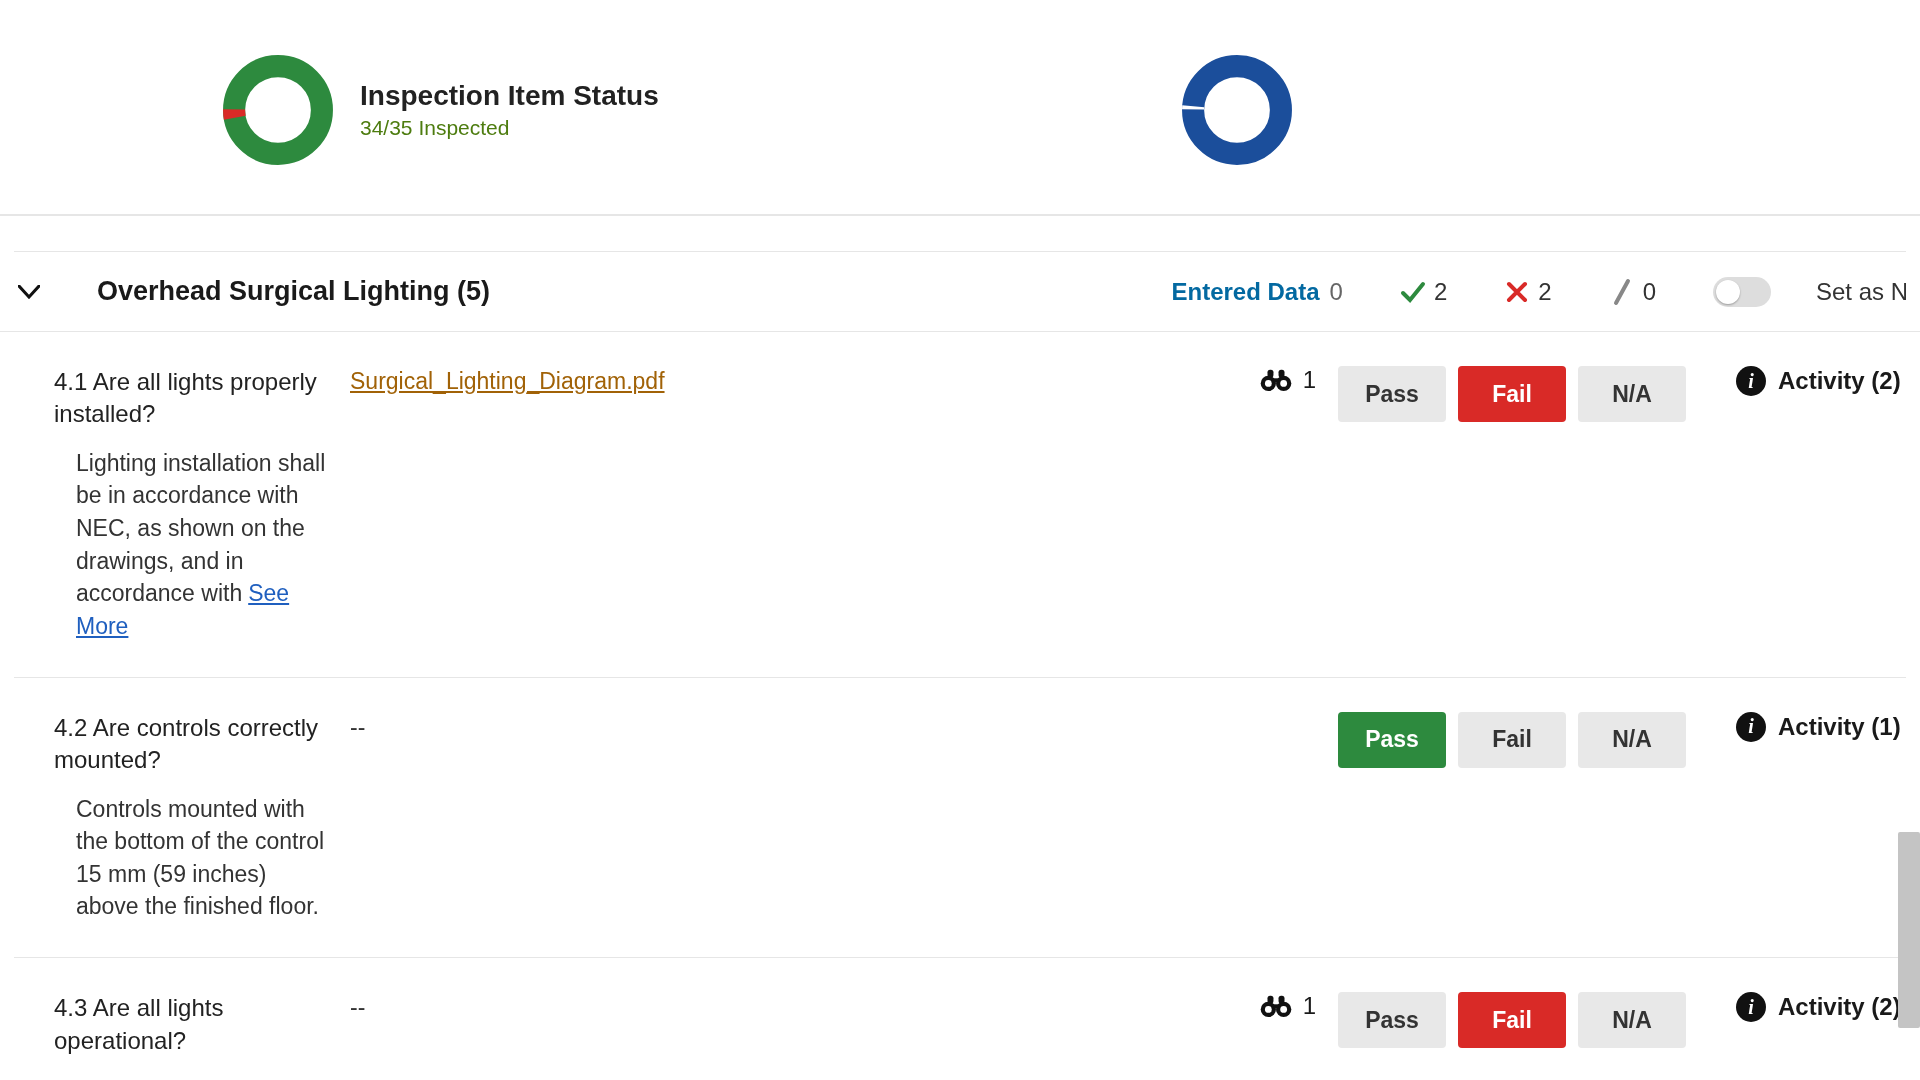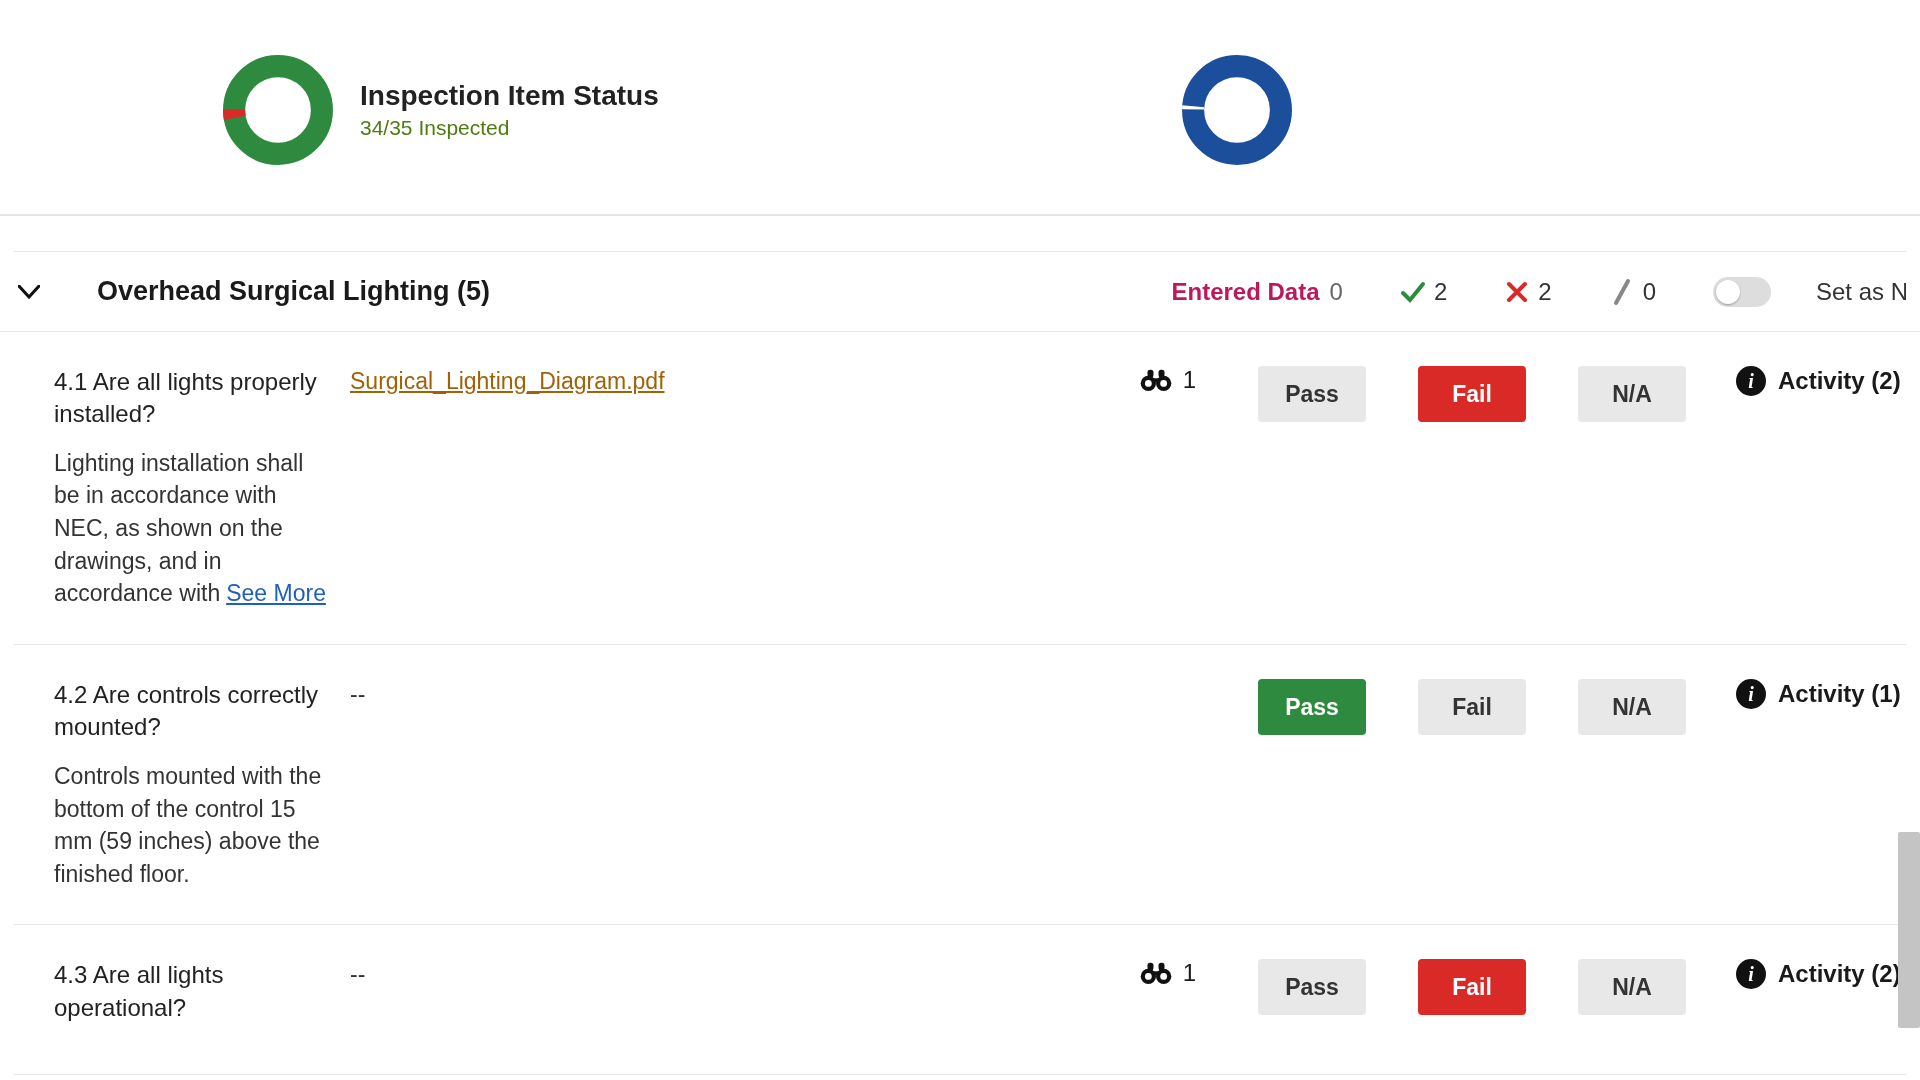--- a/index.html
+++ b/index.html
@@ -68,7 +68,7 @@
   font-size: 24px;
   margin-right: 26px;
 }
-.stat-group .lbl { font-weight: 600; color: #be185d; margin-right: 2px; }
+.stat-group .lbl { font-weight: 600; color: #0369a1; margin-right: 2px; }
 .stat-group .val { color: #666; }
 .stat-icon { width: 26px; height: 26px; display: inline-flex; align-items: center; justify-content: center; }
 .toggle {

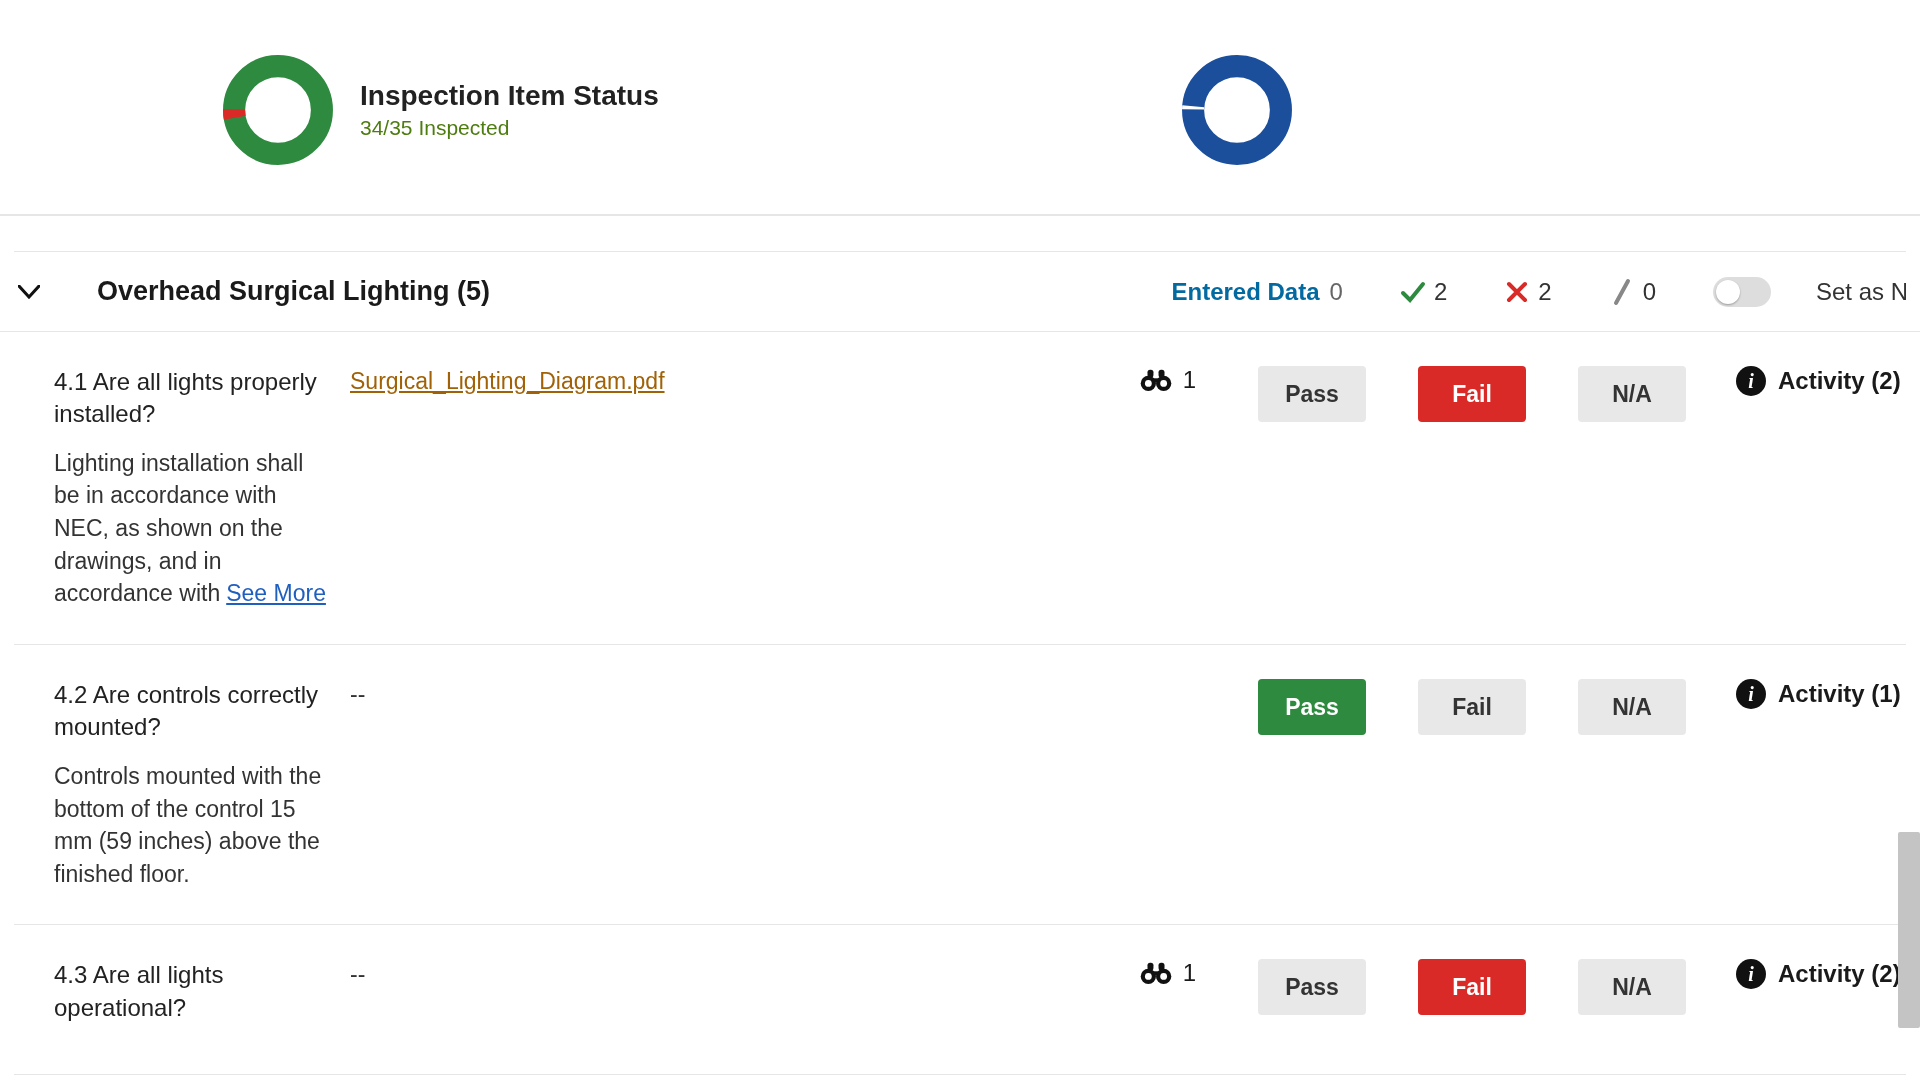--- a/index.html
+++ b/index.html
@@ -143,7 +143,6 @@
   cursor: pointer;
   background: #e8e8e8;
   color: #333;
-  margin-left: 40px;
 }
 .btn.selected-fail { background: #d92a27; color: #fff; }
 .btn.selected-pass { background: #2d8a3e; color: #fff; }

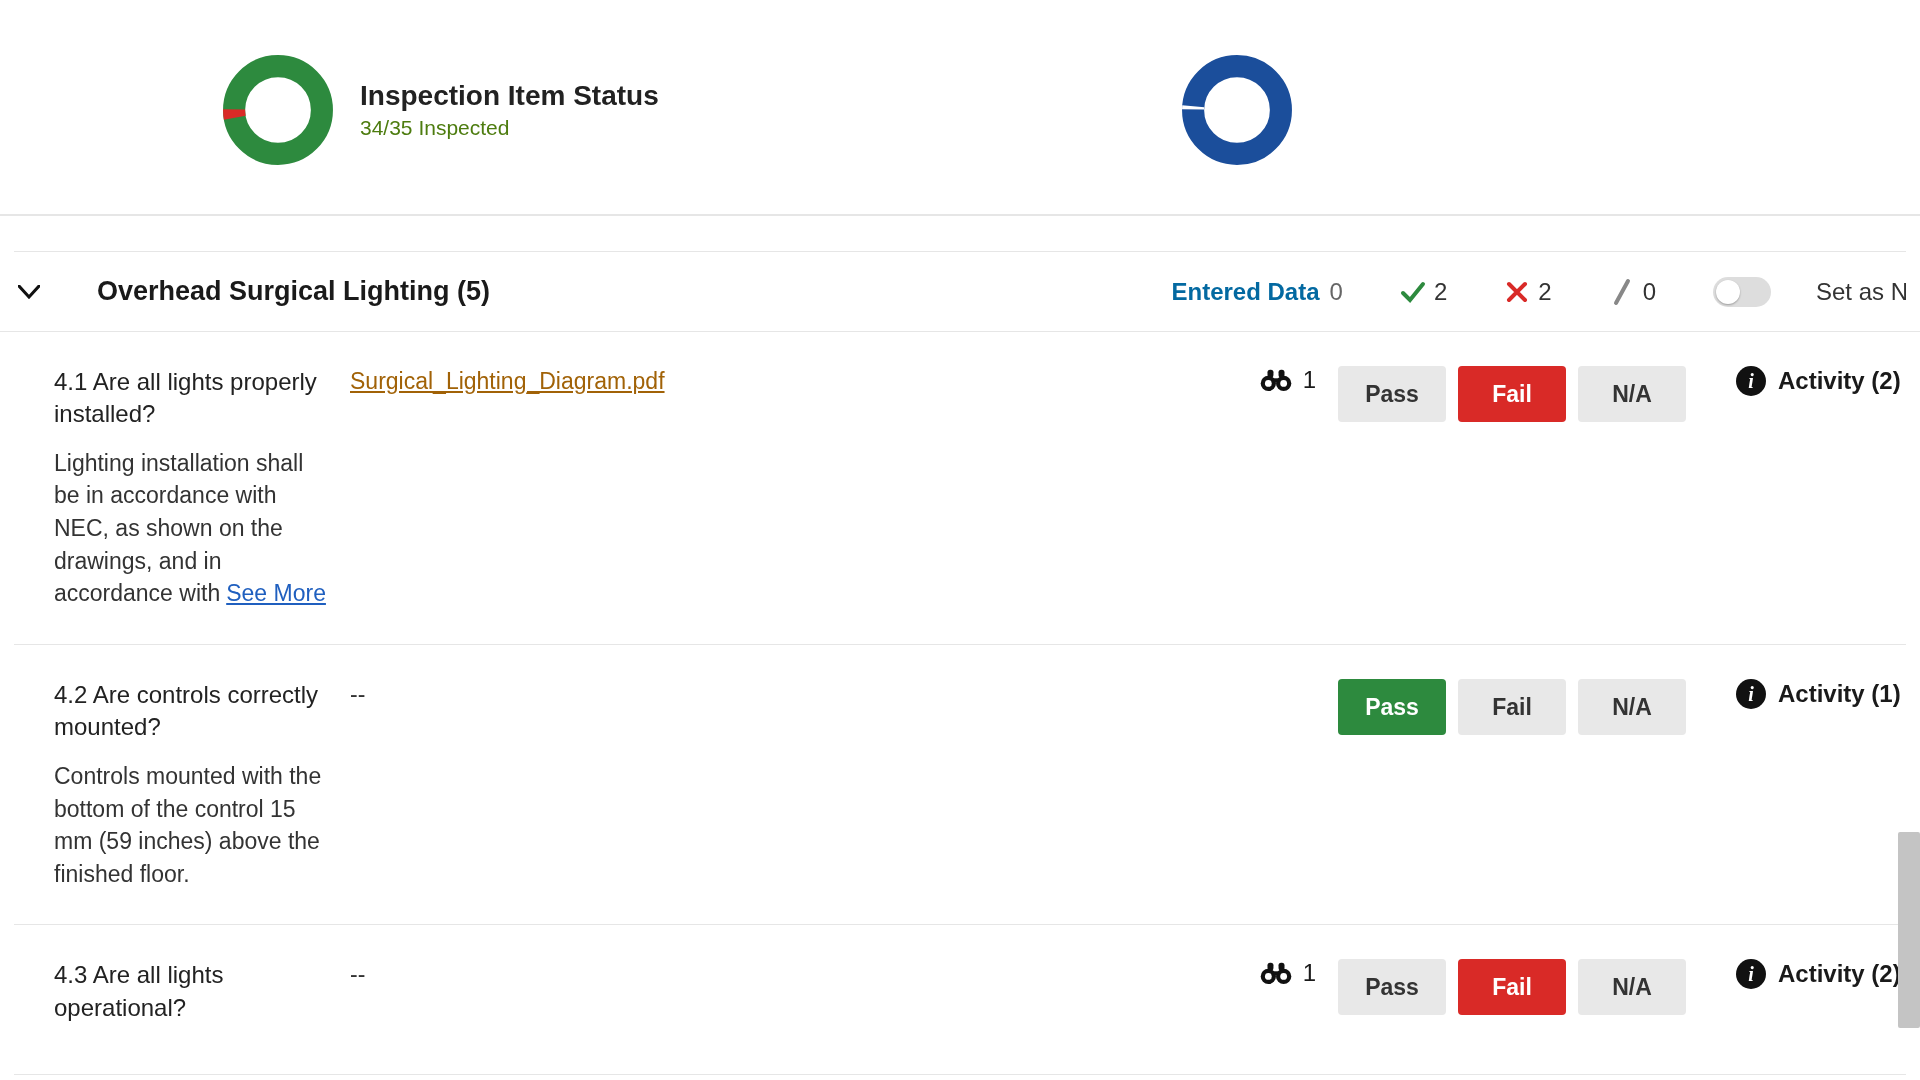--- a/index.html
+++ b/index.html
@@ -101,6 +101,7 @@
   font-size: 23px;
   color: #333;
   line-height: 1.42;
+  margin-left: 22px;
 }
 .see-more {
   color: #1f5fbf;

